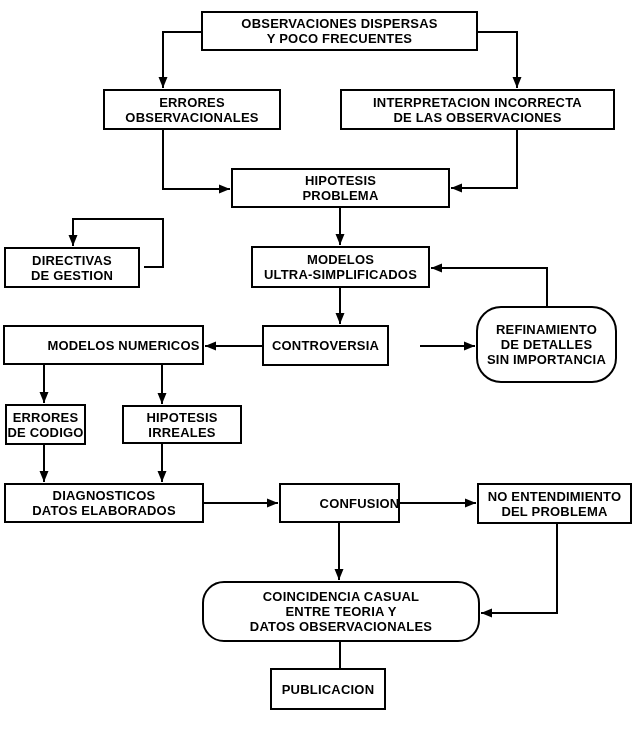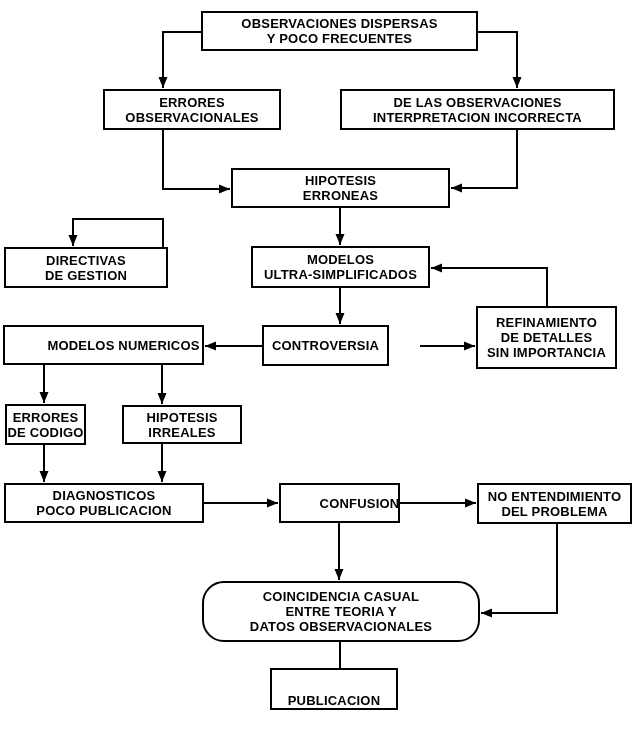--- a/index.html
+++ b/index.html
@@ -96,8 +96,8 @@
         <div class="node-line">OBSERVACIONALES</div>
       </div>
       <div class="node" style="left: 340px; top: 89px; width: 275px; height: 41px;">
+        <div class="node-line">INTERPRETACION INCORRECTA</div>
         <div class="node-line">DE LAS OBSERVACIONES</div>
-        <div class="node-line">INTERPRETACION INCORRECTA</div>
       </div>
       <div class="node" style="left: 231px; top: 168px; width: 219px; height: 40px;">
         <div class="node-line">HIPOTESIS</div>

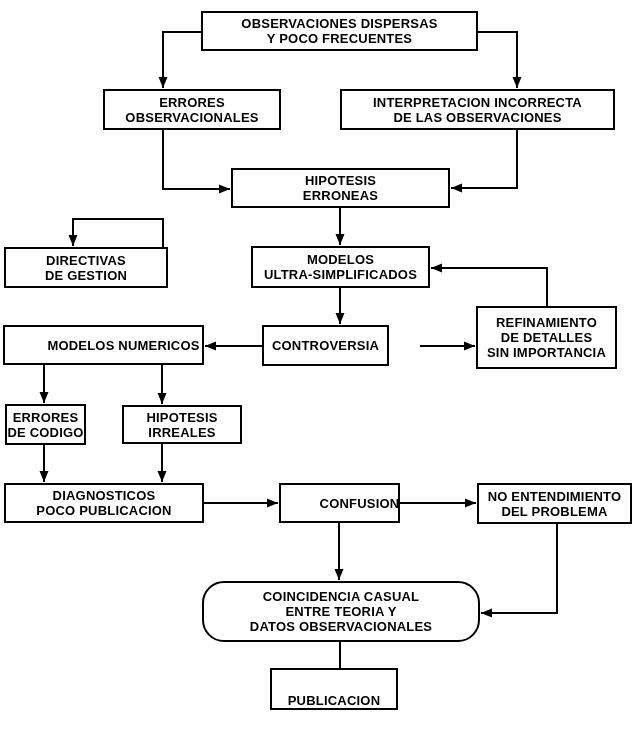--- a/index.html
+++ b/index.html
@@ -101,7 +101,7 @@
       </div>
       <div class="node" style="left: 231px; top: 168px; width: 219px; height: 40px;">
         <div class="node-line">HIPOTESIS</div>
-        <div class="node-line">ERRONEAS</div>
+        <div class="node-line">PROBLEMA</div>
       </div>
       <div class="node" style="left: 4px; top: 247px; width: 164px; height: 41px;">
         <div class="node-line">DIRECTIVAS</div>

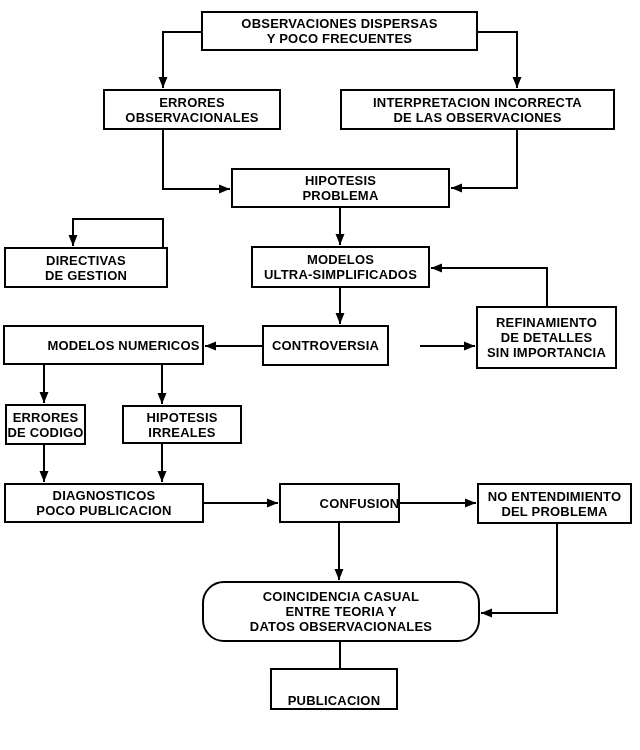--- a/index.html
+++ b/index.html
@@ -103,7 +103,7 @@
         <div class="node-line">HIPOTESIS</div>
         <div class="node-line">PROBLEMA</div>
       </div>
-      <div class="node" style="left: 4px; top: 247px; width: 164px; height: 41px;">
+      <div class="node" style="left: 4px; top: 247px; width: 136px; height: 41px;">
         <div class="node-line">DIRECTIVAS</div>
         <div class="node-line">DE GESTION</div>
       </div>

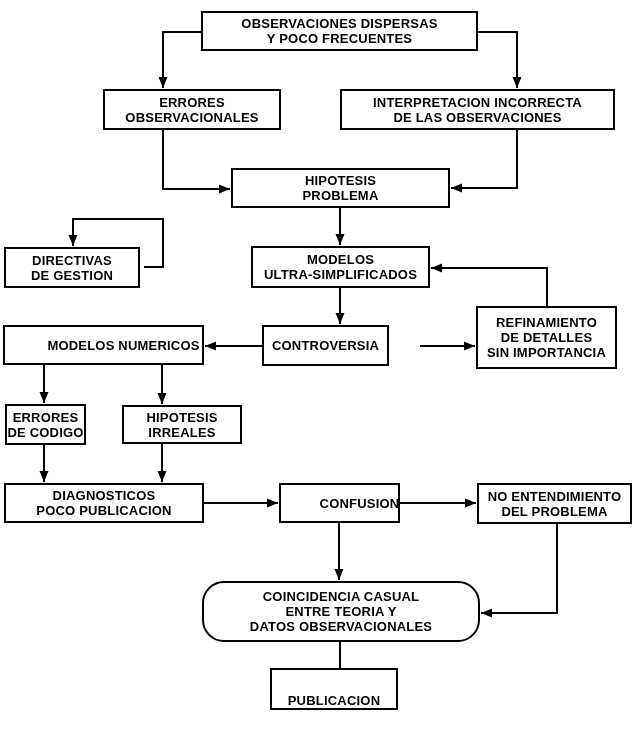--- a/index.html
+++ b/index.html
@@ -111,7 +111,7 @@
         <div class="node-line">MODELOS</div>
         <div class="node-line">ULTRA-SIMPLIFICADOS</div>
       </div>
-      <div class="node" style="left: 476px; top: 306px; width: 141px; height: 63px;">
+      <div class="node" style="left: 476px; top: 306px; width: 141px; height: 77px; border-radius: 25px;">
         <div class="node-line">REFINAMIENTO</div>
         <div class="node-line">DE DETALLES</div>
         <div class="node-line">SIN IMPORTANCIA</div>

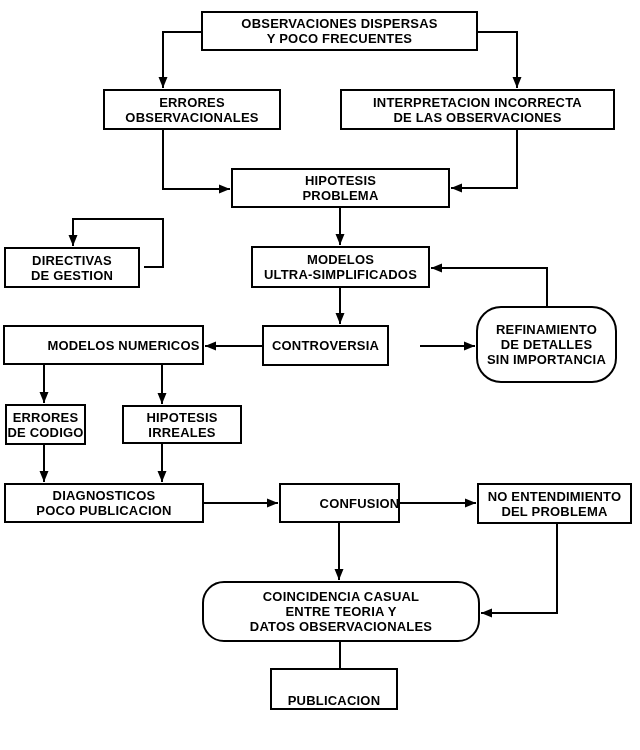--- a/index.html
+++ b/index.html
@@ -132,7 +132,7 @@
       </div>
       <div class="node" style="left: 4px; top: 483px; width: 200px; height: 40px; text-align: center;">
         <div class="node-line">DIAGNOSTICOS</div>
-        <div class="node-line">POCO PUBLICACION</div>
+        <div class="node-line">DATOS ELABORADOS</div>
       </div>
       <div class="node" style="left: 279px; top: 483px; width: 121px; height: 40px; padding-left: 40px;">
         <div class="node-line">CONFUSION</div>

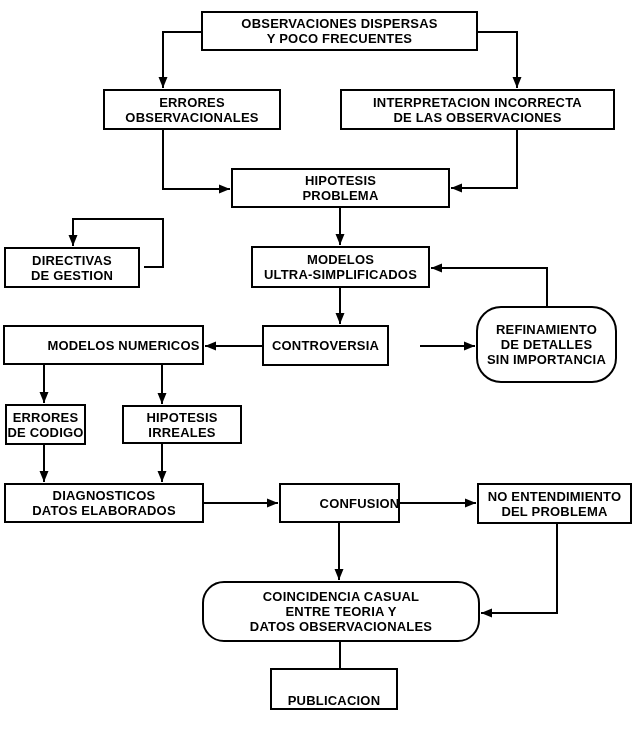--- a/index.html
+++ b/index.html
@@ -146,7 +146,7 @@
         <div class="node-line">ENTRE TEORIA Y</div>
         <div class="node-line">DATOS OBSERVACIONALES</div>
       </div>
-      <div class="node" style="left: 270px; top: 668px; width: 128px; height: 42px; justify-content: flex-end;">
+      <div class="node" style="left: 270px; top: 668px; width: 116px; height: 42px;">
         <div class="node-line">PUBLICACION</div>
       </div>
     </div>

